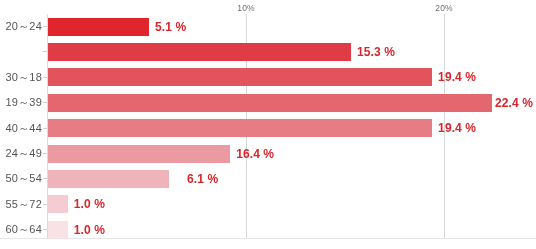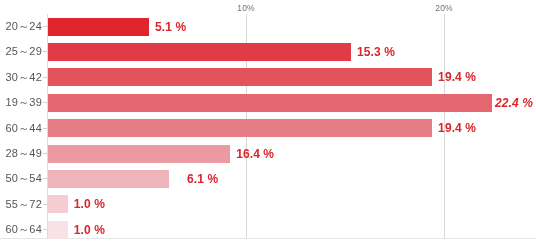--- a/index.html
+++ b/index.html
@@ -132,7 +132,6 @@
         <div class="bar-value" style="left: 154.98px; color: rgb(216, 38, 44);">5.1 %</div>
       </div>
       <div class="row" style="top: 25.4px;">
-        <div class="row-label">25～29</div>
         <div class="row-tick"></div>
         <div class="bar" style="width: 302.94px; background: rgb(224, 60, 69);"></div>
         <div class="bar-value" style="left: 356.94px; color: rgb(216, 38, 44);">15.3 %</div>

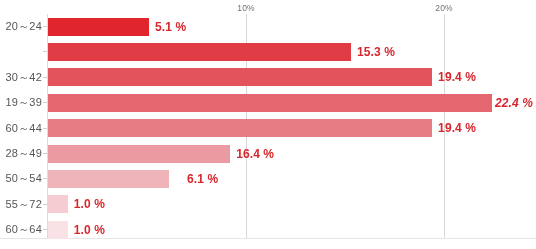--- a/index.html
+++ b/index.html
@@ -137,7 +137,7 @@
         <div class="bar-value" style="left: 356.94px; color: rgb(216, 38, 44);">15.3 %</div>
       </div>
       <div class="row" style="top: 50.8px;">
-        <div class="row-label">30～42</div>
+        <div class="row-label">30～18</div>
         <div class="row-tick"></div>
         <div class="bar" style="width: 384.12px; background: rgb(226, 83, 91);"></div>
         <div class="bar-value" style="left: 438.12px; color: rgb(216, 38, 44);">19.4 %</div>

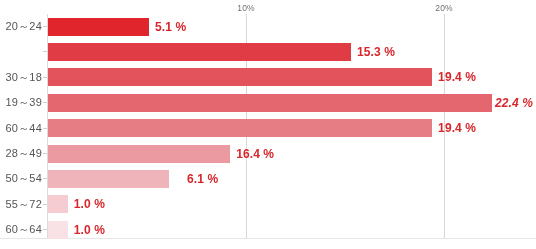--- a/index.html
+++ b/index.html
@@ -146,7 +146,7 @@
         <div class="row-label">19～39</div>
         <div class="row-tick"></div>
         <div class="bar" style="width: 443.52px; background: rgb(228, 103, 111);"></div>
-        <div class="bar-value" style="left: 495px; color: rgb(216, 38, 44); font-style: italic;">22.4 %</div>
+        <div class="bar-value" style="left: 495px; color: rgb(216, 38, 44);">22.4 %</div>
       </div>
       <div class="row" style="top: 101.6px;">
         <div class="row-label">60～44</div>

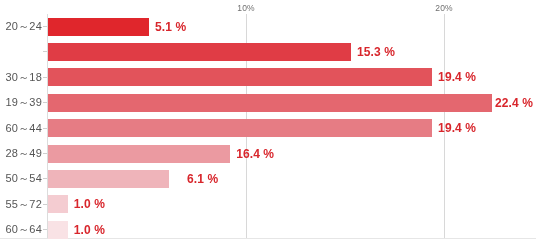--- a/index.html
+++ b/index.html
@@ -149,7 +149,7 @@
         <div class="bar-value" style="left: 495px; color: rgb(216, 38, 44);">22.4 %</div>
       </div>
       <div class="row" style="top: 101.6px;">
-        <div class="row-label">60～44</div>
+        <div class="row-label">40～44</div>
         <div class="row-tick"></div>
         <div class="bar" style="width: 384.12px; background: rgb(230, 124, 132);"></div>
         <div class="bar-value" style="left: 438.12px; color: rgb(216, 38, 44);">19.4 %</div>

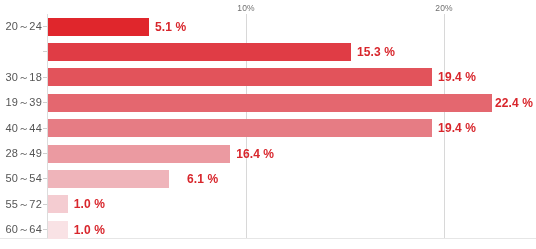--- a/index.html
+++ b/index.html
@@ -155,7 +155,7 @@
         <div class="bar-value" style="left: 438.12px; color: rgb(216, 38, 44);">19.4 %</div>
       </div>
       <div class="row" style="top: 127px;">
-        <div class="row-label">28～49</div>
+        <div class="row-label">24～49</div>
         <div class="row-tick"></div>
         <div class="bar" style="width: 182.16px; background: rgb(235, 154, 161);"></div>
         <div class="bar-value" style="left: 236.16px; color: rgb(216, 38, 44);">16.4 %</div>

